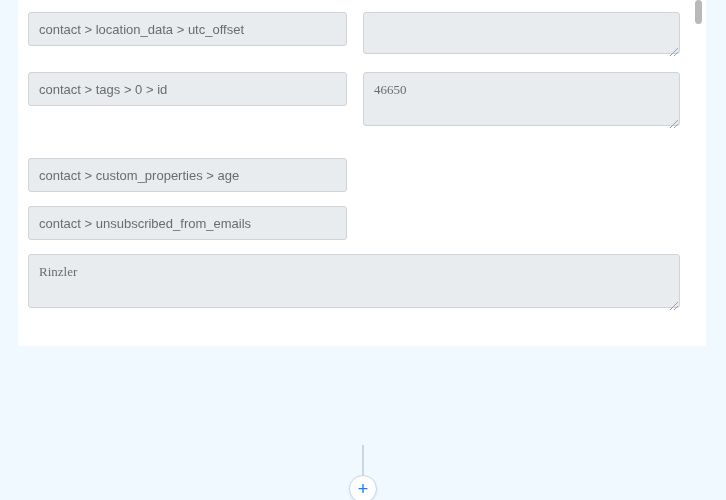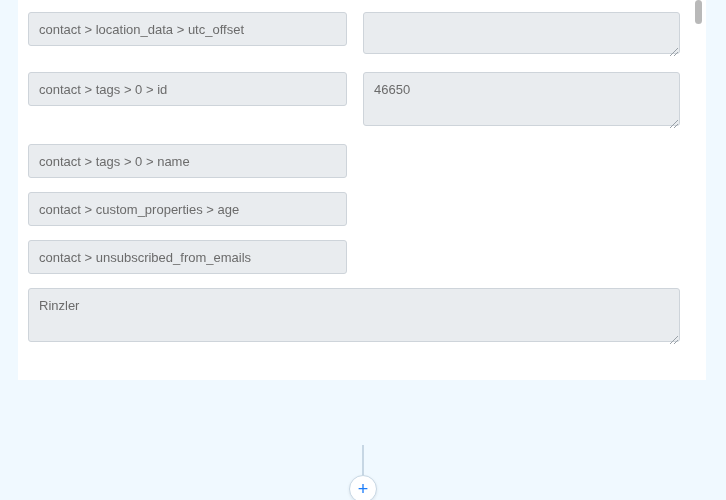--- a/index.html
+++ b/index.html
@@ -63,7 +63,7 @@
       flex: 1;
       position: relative;
     }
-    .val-field-wrap .val-field { width: 100%; }
+    .val-field-wrap .val-field { width: 100%; font-family: Liberation Serif, serif; }
     .resize-handle {
       position: absolute;
       bottom: 1px;

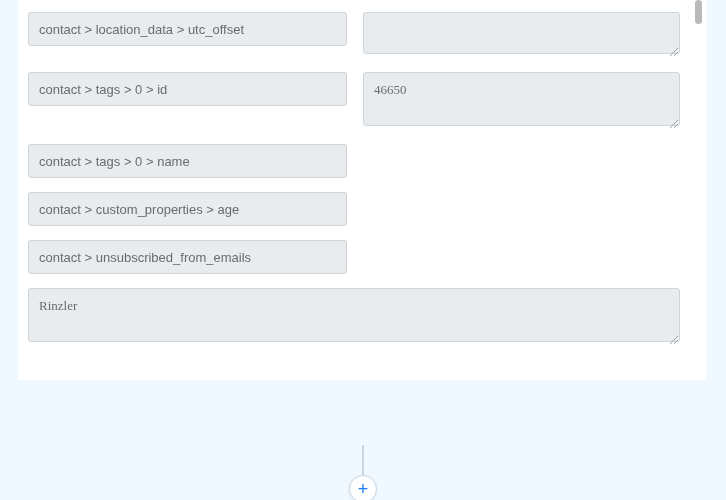--- a/index.html
+++ b/index.html
@@ -125,7 +125,6 @@
           </div></div>
       </div>
       <div class="row">
-        <div class="key-field">contact &gt; tags &gt; 0 &gt; name</div>
       </div>
       <div class="row">
         <div class="key-field">contact &gt; custom_properties &gt; age</div>

